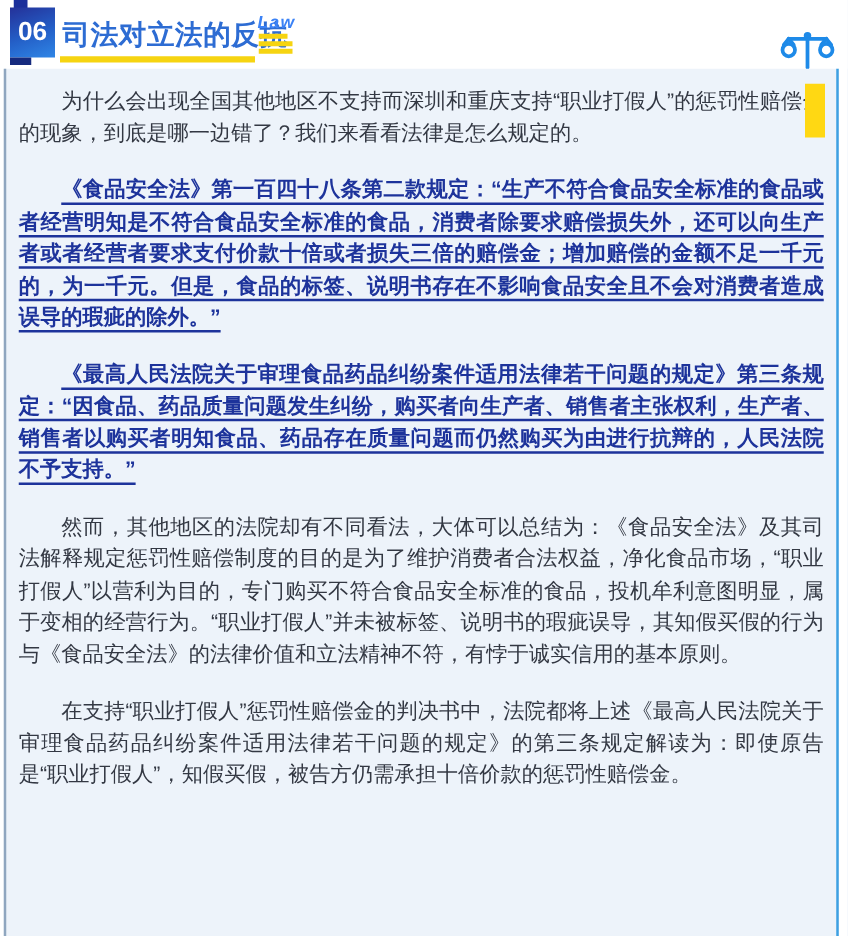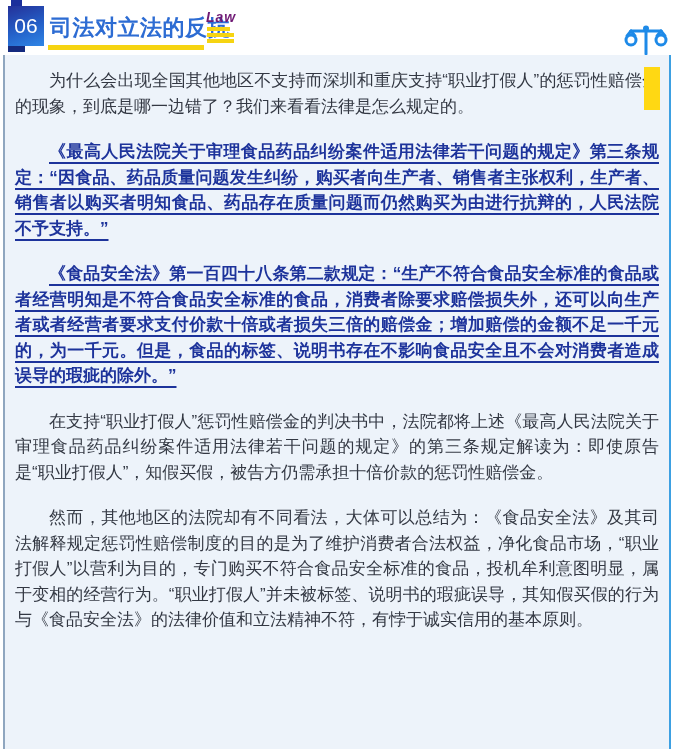--- a/index.html
+++ b/index.html
@@ -15,7 +15,7 @@
   .badge-box{
     position:absolute;left:0;top:6px;width:36px;height:40px;
     background:linear-gradient(160deg,#243199 0%,#2460c8 55%,#2f86e6 100%);
-    color:#ffffff;font-weight:normal;font-size:21px;
+    color:#ffffff;font-weight:bold;font-size:21px;
     display:flex;align-items:center;justify-content:center;
   }
   .badge-flap{position:absolute;left:0;top:46px;width:17px;height:6px;background:#152a7e;}

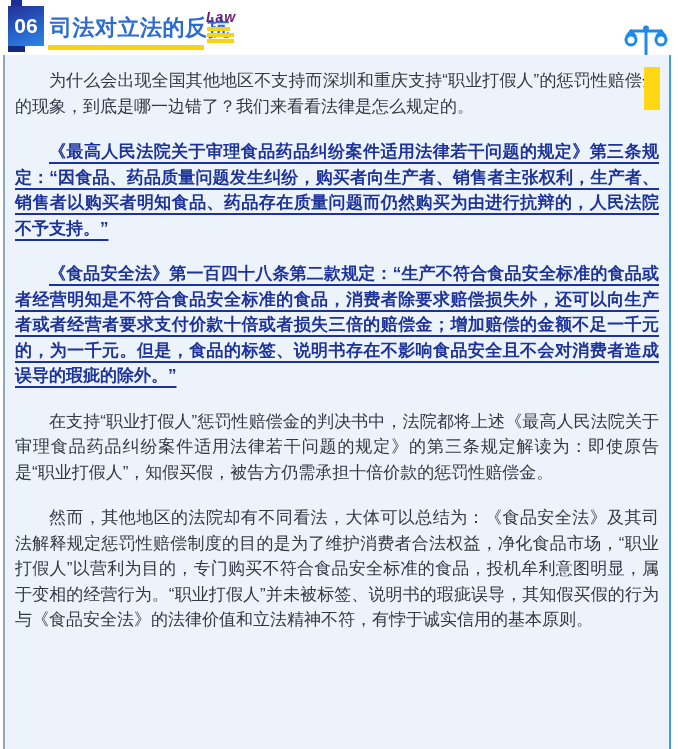--- a/index.html
+++ b/index.html
@@ -27,7 +27,7 @@
   .title-underline{position:absolute;left:-2px;top:31px;width:156px;height:5px;background:#f6d411;}
   .law-label{
     position:absolute;left:156px;top:-5px;font-size:14px;font-weight:bold;font-style:italic;
-    color:#701a75;letter-spacing:1px;
+    color:#3b82f6;letter-spacing:1px;
   }
   .law-bar{position:absolute;left:157px;width:27px;height:4px;background:#f6d411;}
   .law-bar.b1{top:13px;width:23px;}

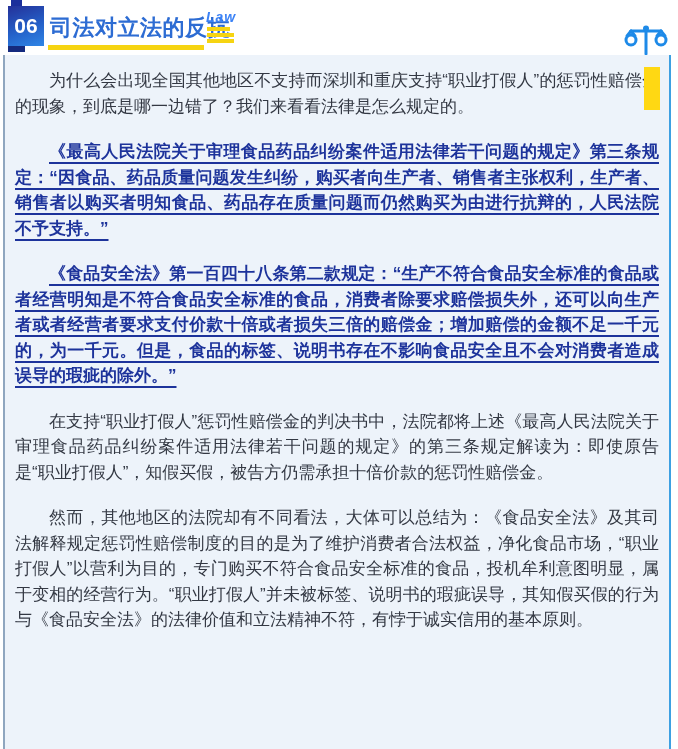--- a/index.html
+++ b/index.html
@@ -87,8 +87,8 @@
 <div class="content">
   <div class="accent-bar"></div>
   <p class="para">为什么会出现全国其他地区不支持而深圳和重庆支持“职业打假人”的惩罚性赔偿金的现象，到底是哪一边错了？我们来看看法律是怎么规定的。</p>
+  <p class="para quote">《食品安全法》第一百四十八条第二款规定：“生产不符合食品安全标准的食品或者经营明知是不符合食品安全标准的食品，消费者除要求赔偿损失外，还可以向生产者或者经营者要求支付价款十倍或者损失三倍的赔偿金；增加赔偿的金额不足一千元的，为一千元。但是，食品的标签、说明书存在不影响食品安全且不会对消费者造成误导的瑕疵的除外。”</p>
   <p class="para quote">《最高人民法院关于审理食品药品纠纷案件适用法律若干问题的规定》第三条规定：“因食品、药品质量问题发生纠纷，购买者向生产者、销售者主张权利，生产者、销售者以购买者明知食品、药品存在质量问题而仍然购买为由进行抗辩的，人民法院不予支持。”</p>
-  <p class="para quote">《食品安全法》第一百四十八条第二款规定：“生产不符合食品安全标准的食品或者经营明知是不符合食品安全标准的食品，消费者除要求赔偿损失外，还可以向生产者或者经营者要求支付价款十倍或者损失三倍的赔偿金；增加赔偿的金额不足一千元的，为一千元。但是，食品的标签、说明书存在不影响食品安全且不会对消费者造成误导的瑕疵的除外。”</p>
   <p class="para">在支持“职业打假人”惩罚性赔偿金的判决书中，法院都将上述《最高人民法院关于审理食品药品纠纷案件适用法律若干问题的规定》的第三条规定解读为：即使原告是“职业打假人”，知假买假，被告方仍需承担十倍价款的惩罚性赔偿金。</p>
   <p class="para">然而，其他地区的法院却有不同看法，大体可以总结为：《食品安全法》及其司法解释规定惩罚性赔偿制度的目的是为了维护消费者合法权益，净化食品市场，“职业打假人”以营利为目的，专门购买不符合食品安全标准的食品，投机牟利意图明显，属于变相的经营行为。“职业打假人”并未被标签、说明书的瑕疵误导，其知假买假的行为与《食品安全法》的法律价值和立法精神不符，有悖于诚实信用的基本原则。</p>
 </div>

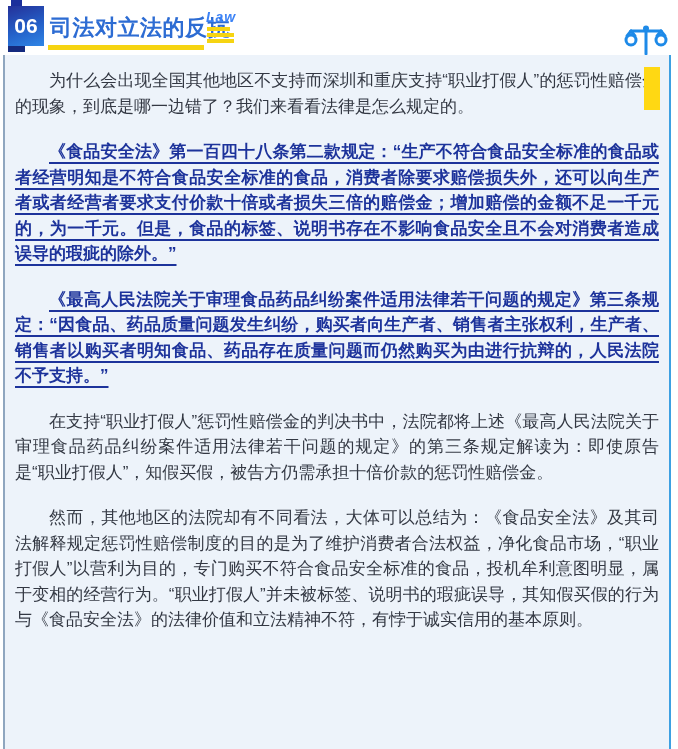--- a/index.html
+++ b/index.html
@@ -89,8 +89,8 @@
   <p class="para">为什么会出现全国其他地区不支持而深圳和重庆支持“职业打假人”的惩罚性赔偿金的现象，到底是哪一边错了？我们来看看法律是怎么规定的。</p>
   <p class="para quote">《食品安全法》第一百四十八条第二款规定：“生产不符合食品安全标准的食品或者经营明知是不符合食品安全标准的食品，消费者除要求赔偿损失外，还可以向生产者或者经营者要求支付价款十倍或者损失三倍的赔偿金；增加赔偿的金额不足一千元的，为一千元。但是，食品的标签、说明书存在不影响食品安全且不会对消费者造成误导的瑕疵的除外。”</p>
   <p class="para quote">《最高人民法院关于审理食品药品纠纷案件适用法律若干问题的规定》第三条规定：“因食品、药品质量问题发生纠纷，购买者向生产者、销售者主张权利，生产者、销售者以购买者明知食品、药品存在质量问题而仍然购买为由进行抗辩的，人民法院不予支持。”</p>
+  <p class="para">然而，其他地区的法院却有不同看法，大体可以总结为：《食品安全法》及其司法解释规定惩罚性赔偿制度的目的是为了维护消费者合法权益，净化食品市场，“职业打假人”以营利为目的，专门购买不符合食品安全标准的食品，投机牟利意图明显，属于变相的经营行为。“职业打假人”并未被标签、说明书的瑕疵误导，其知假买假的行为与《食品安全法》的法律价值和立法精神不符，有悖于诚实信用的基本原则。</p>
   <p class="para">在支持“职业打假人”惩罚性赔偿金的判决书中，法院都将上述《最高人民法院关于审理食品药品纠纷案件适用法律若干问题的规定》的第三条规定解读为：即使原告是“职业打假人”，知假买假，被告方仍需承担十倍价款的惩罚性赔偿金。</p>
-  <p class="para">然而，其他地区的法院却有不同看法，大体可以总结为：《食品安全法》及其司法解释规定惩罚性赔偿制度的目的是为了维护消费者合法权益，净化食品市场，“职业打假人”以营利为目的，专门购买不符合食品安全标准的食品，投机牟利意图明显，属于变相的经营行为。“职业打假人”并未被标签、说明书的瑕疵误导，其知假买假的行为与《食品安全法》的法律价值和立法精神不符，有悖于诚实信用的基本原则。</p>
 </div>
 
 </body></html>

